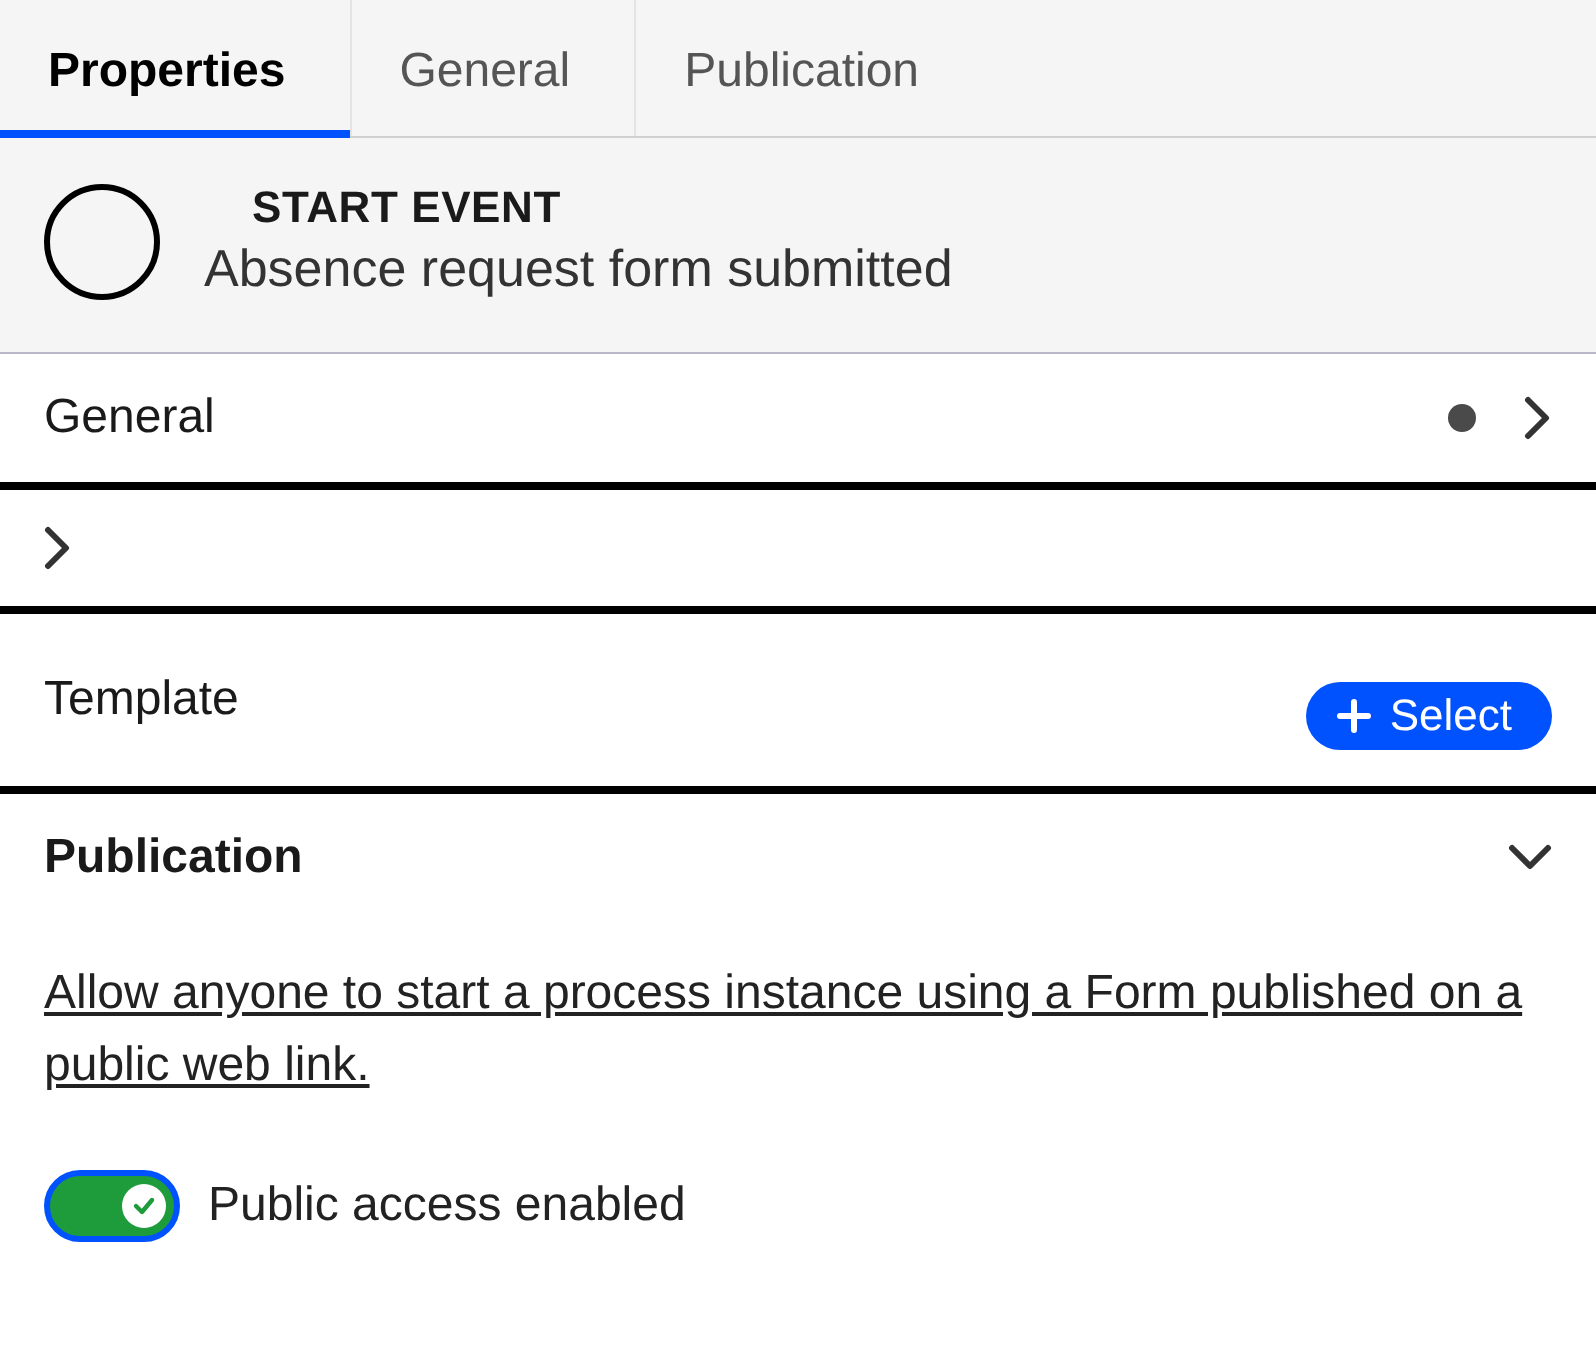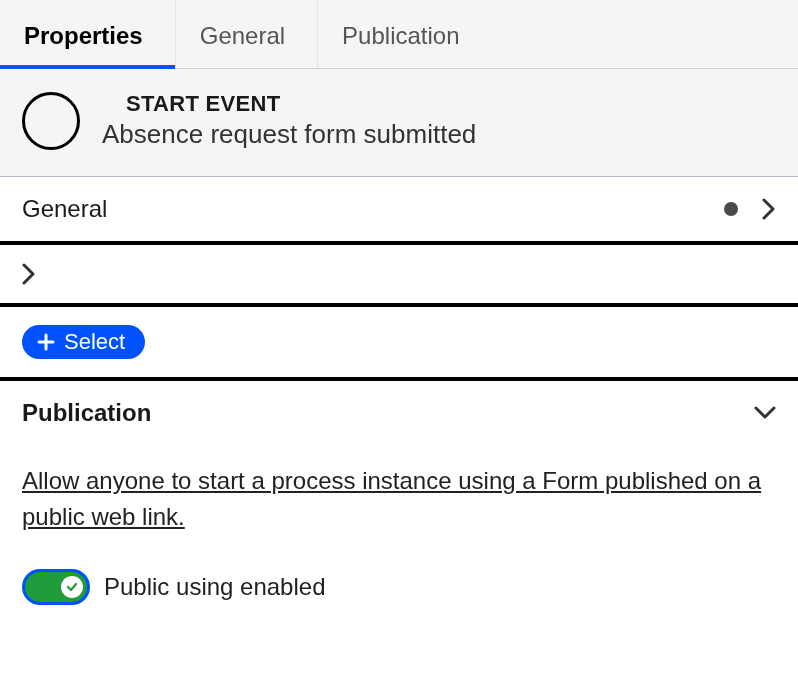--- a/index.html
+++ b/index.html
@@ -199,6 +199,7 @@
 </div>
 
 <div class="section-row">
+  <span>Template</span>
   <span class="row-right">
     <span class="select-pill">
       <svg width="20" height="20" viewBox="0 0 20 20">

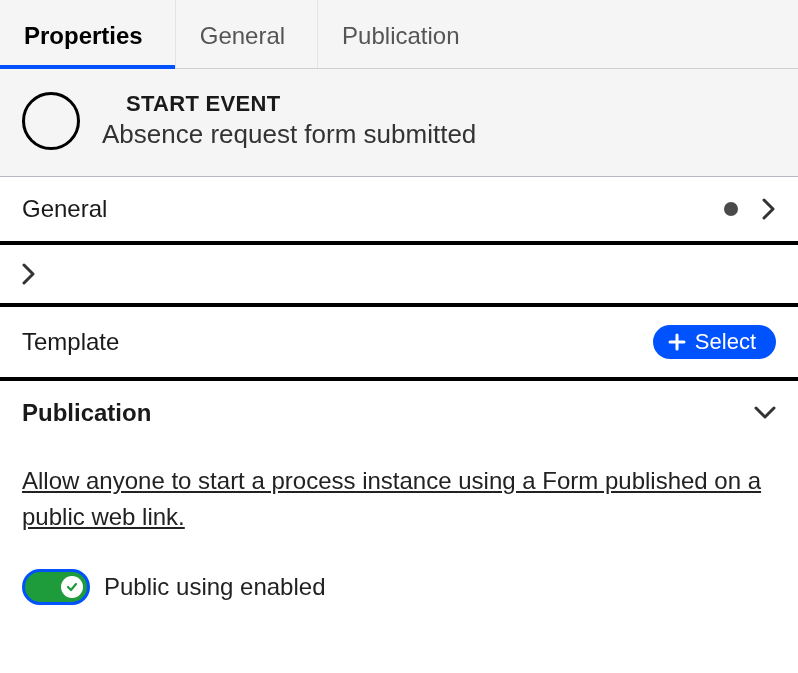--- a/index.html
+++ b/index.html
@@ -103,6 +103,7 @@
       padding: 4px 20px 4px 14px;
       font-size: 22px;
       font-weight: 500;
+      margin-top: 16px;
     }
     .select-pill svg {
       display: block;

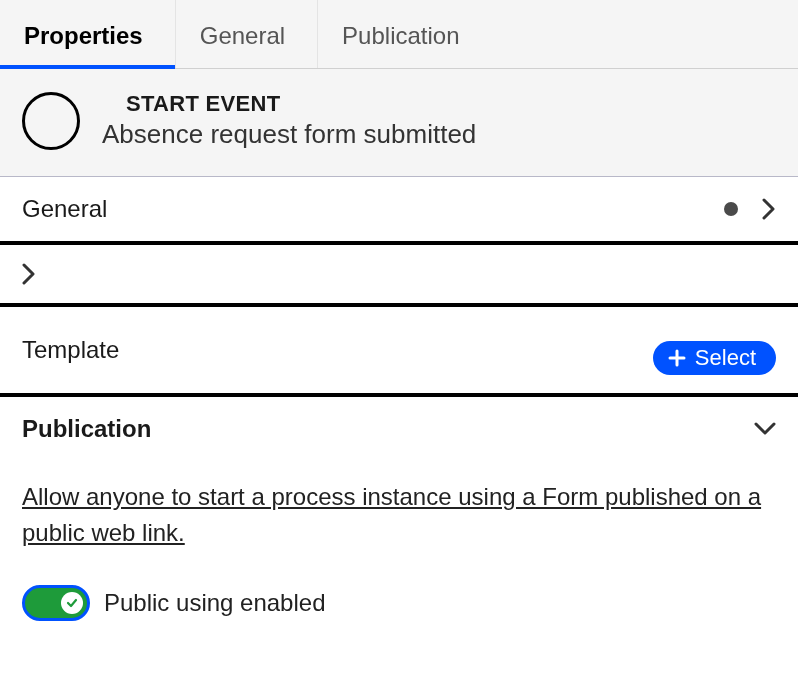--- a/index.html
+++ b/index.html
@@ -230,7 +230,7 @@
           </svg>
       </div>
     </div>
-    <span class="toggle-label">Public using enabled</span>
+    <span class="toggle-label">Public access enabled</span>
   </div>
 </div>
 

